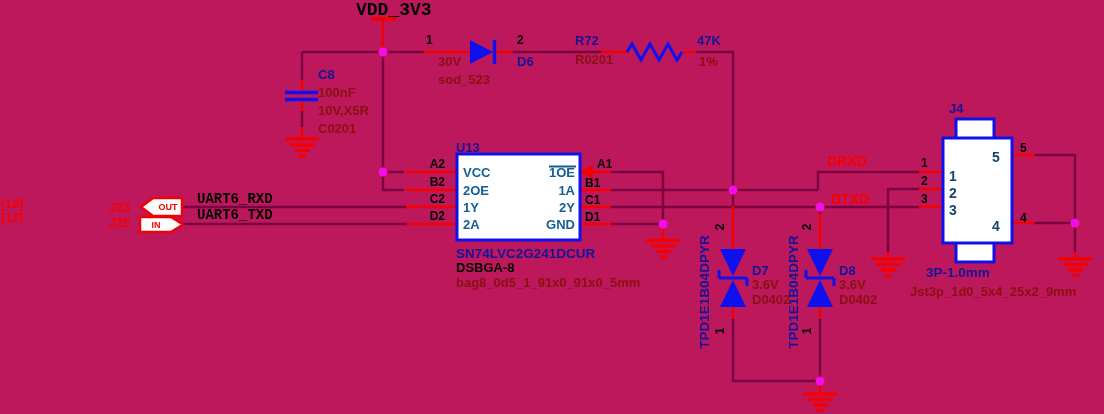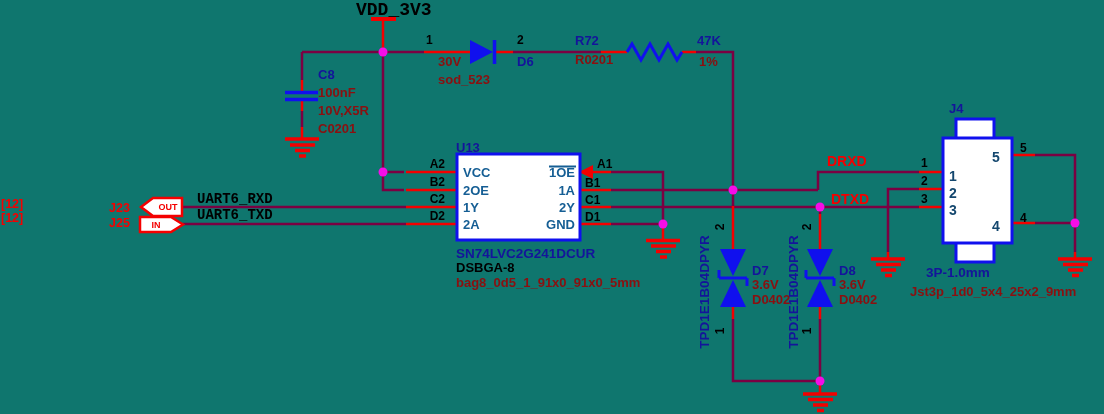--- a/index.html
+++ b/index.html
@@ -3,7 +3,7 @@
 <meta charset="utf-8">
 <style>
   html,body{margin:0;padding:0;background:#ffffff;}
-  .canvas{position:relative;width:1104px;height:414px;background:#0f766e;overflow:hidden;
+  .canvas{position:relative;width:1104px;height:414px;background:#be185d;overflow:hidden;
           font-family:"Liberation Sans", sans-serif;}
   svg{position:absolute;left:0;top:0;}
   

